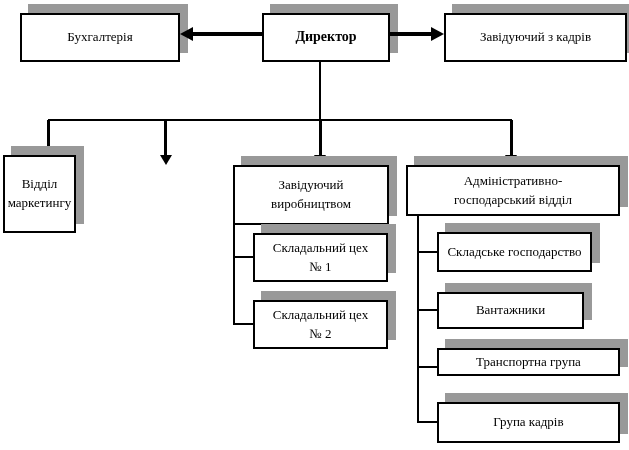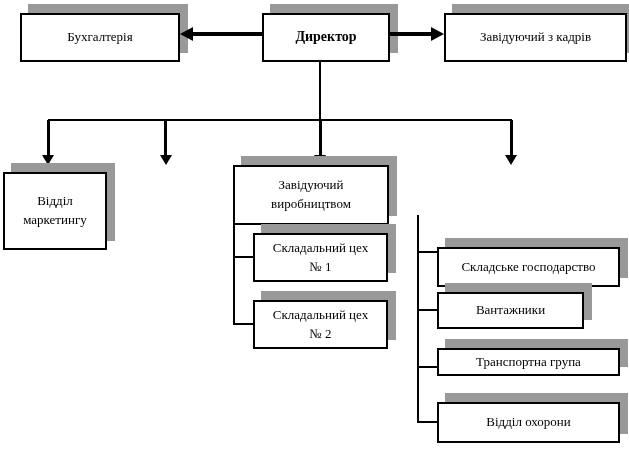--- a/index.html
+++ b/index.html
@@ -50,7 +50,7 @@
   <div class="line" style="left:510px;top:120px;width:3px;height:36px"></div>
   <div class="head head-down" style="left:505px;top:155px"></div>
 
-  <div class="node" style="left:3px;top:172px;width:104px;height:78px">Відділ
+  <div class="node" style="left:3px;top:155px;width:73px;height:78px">Відділ
 маркетингу</div>
   <div class="node" style="left:233px;top:165px;width:156px;height:60px">Завідуючий
 виробництвом</div>

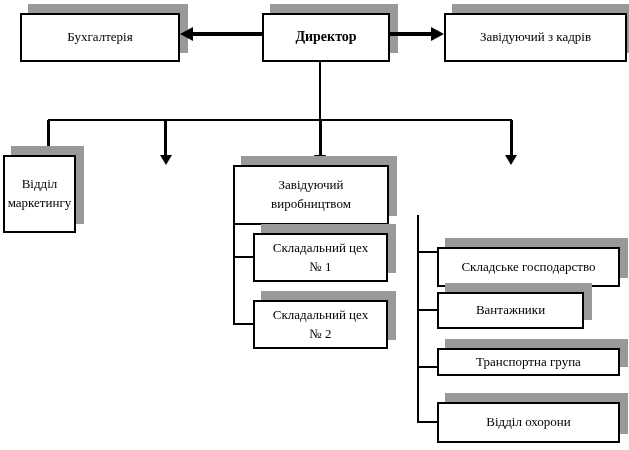--- a/index.html
+++ b/index.html
@@ -54,6 +54,8 @@
 маркетингу</div>
   <div class="node" style="left:233px;top:165px;width:156px;height:60px">Завідуючий
 виробництвом</div>
+  <div class="node" style="left:406px;top:165px;width:214px;height:51px">Адміністративно-
+господарський відділ</div>
 
   <div class="line" style="left:233px;top:213px;width:2px;height:112px"></div>
   <div class="line" style="left:233px;top:256px;width:20px;height:2px"></div>

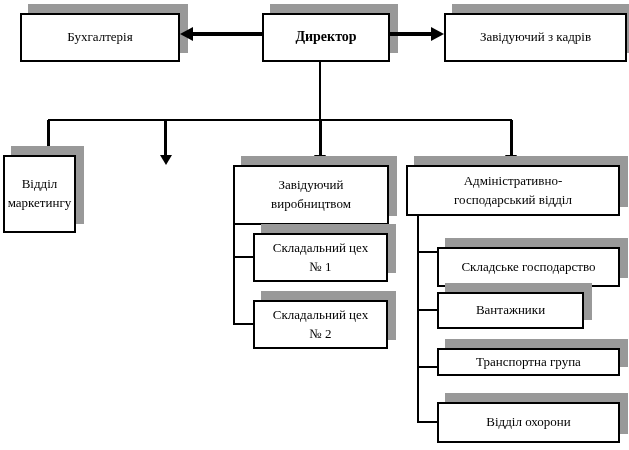--- a/index.html
+++ b/index.html
@@ -72,7 +72,7 @@
   <div class="line" style="left:417px;top:366px;width:20px;height:2px"></div>
   <div class="line" style="left:417px;top:421px;width:20px;height:2px"></div>
 
-  <div class="node" style="left:437px;top:247px;width:183px;height:40px">Складське господарство</div>
+  <div class="node" style="left:437px;top:232px;width:155px;height:40px">Складське господарство</div>
   <div class="node" style="left:437px;top:292px;width:147px;height:37px">Вантажники</div>
   <div class="node" style="left:437px;top:348px;width:183px;height:28px">Транспортна група</div>
   <div class="node" style="left:437px;top:402px;width:183px;height:41px">Відділ охорони</div>

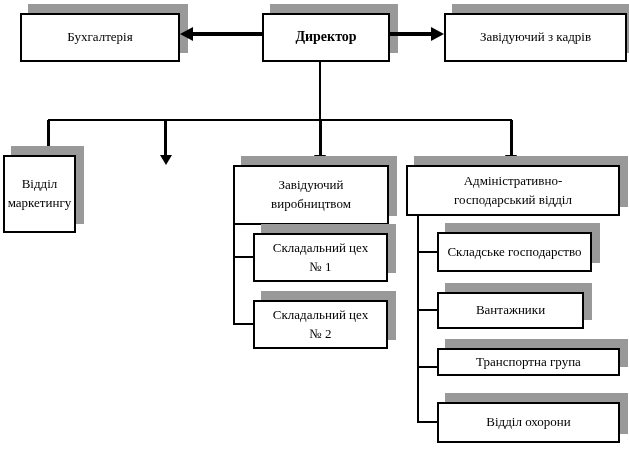--- a/index.html
+++ b/index.html
@@ -75,7 +75,7 @@
   <div class="node" style="left:437px;top:232px;width:155px;height:40px">Складське господарство</div>
   <div class="node" style="left:437px;top:292px;width:147px;height:37px">Вантажники</div>
   <div class="node" style="left:437px;top:348px;width:183px;height:28px">Транспортна група</div>
-  <div class="node" style="left:437px;top:402px;width:183px;height:41px">Відділ охорони</div>
+  <div class="node" style="left:437px;top:402px;width:183px;height:41px">Група кадрів</div>
 
 </div>
 

